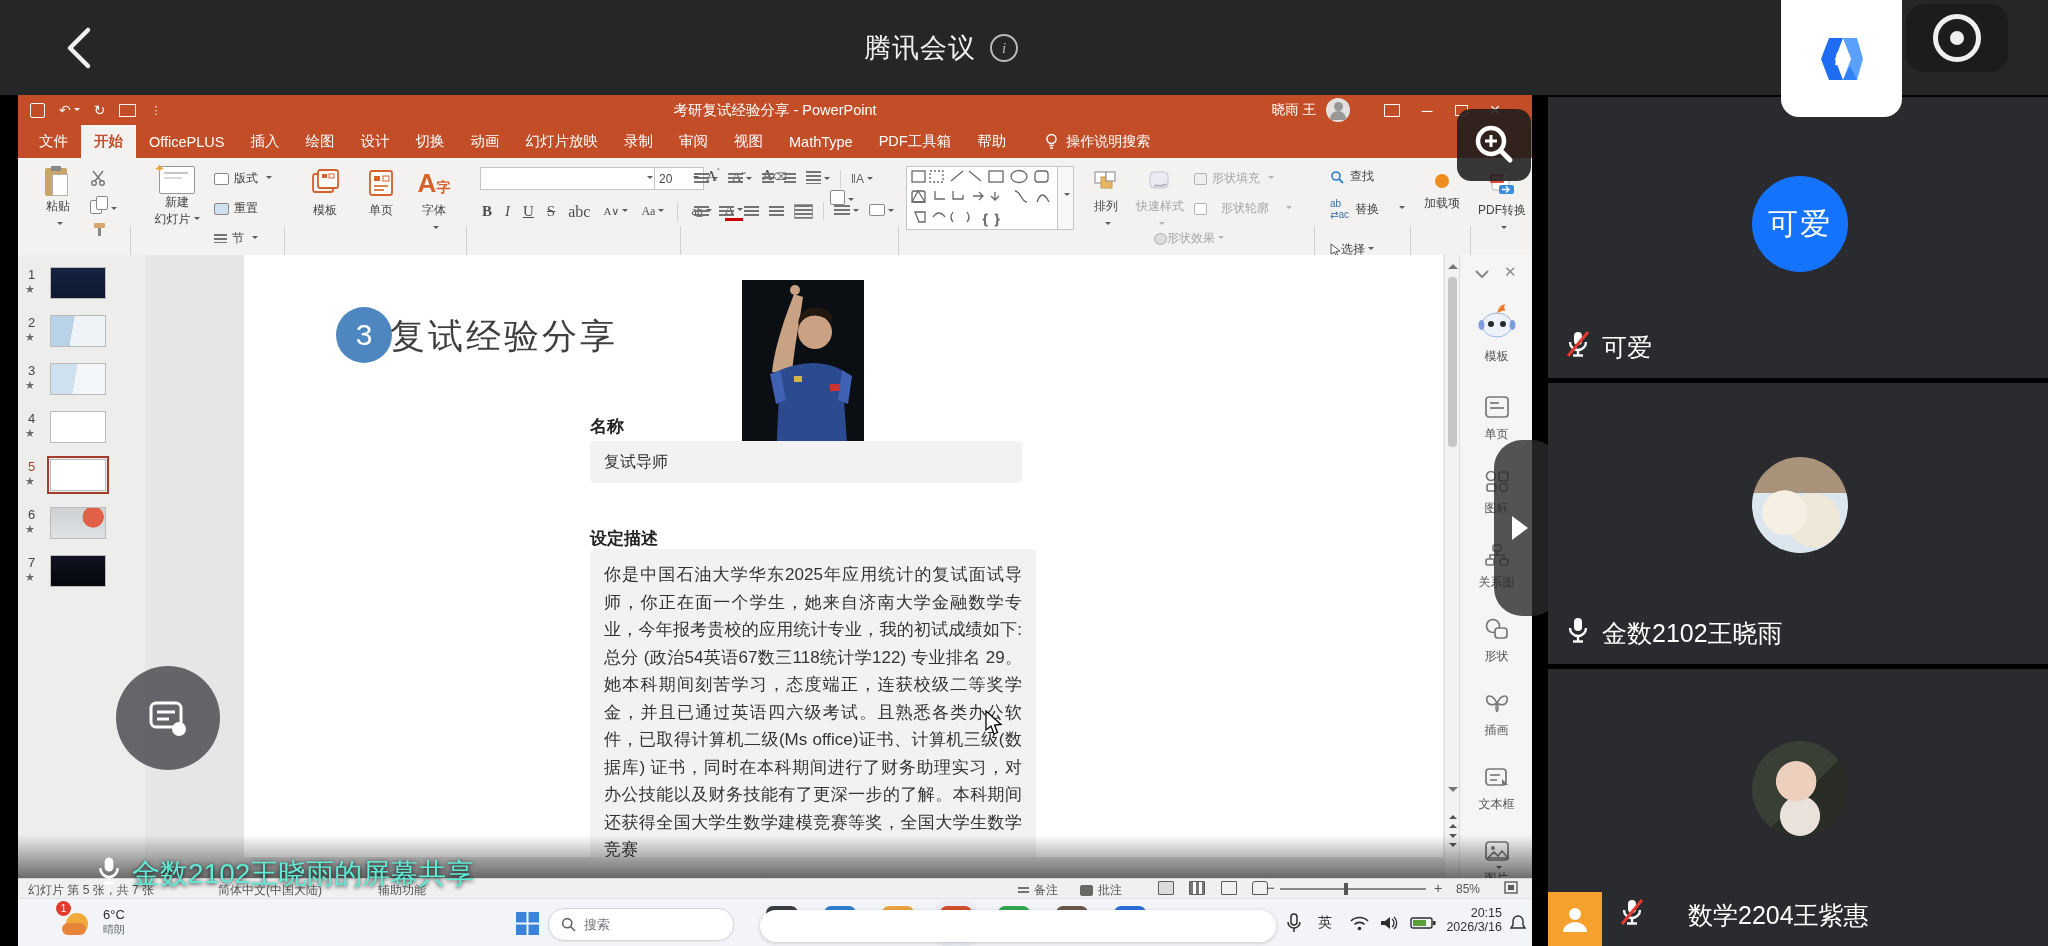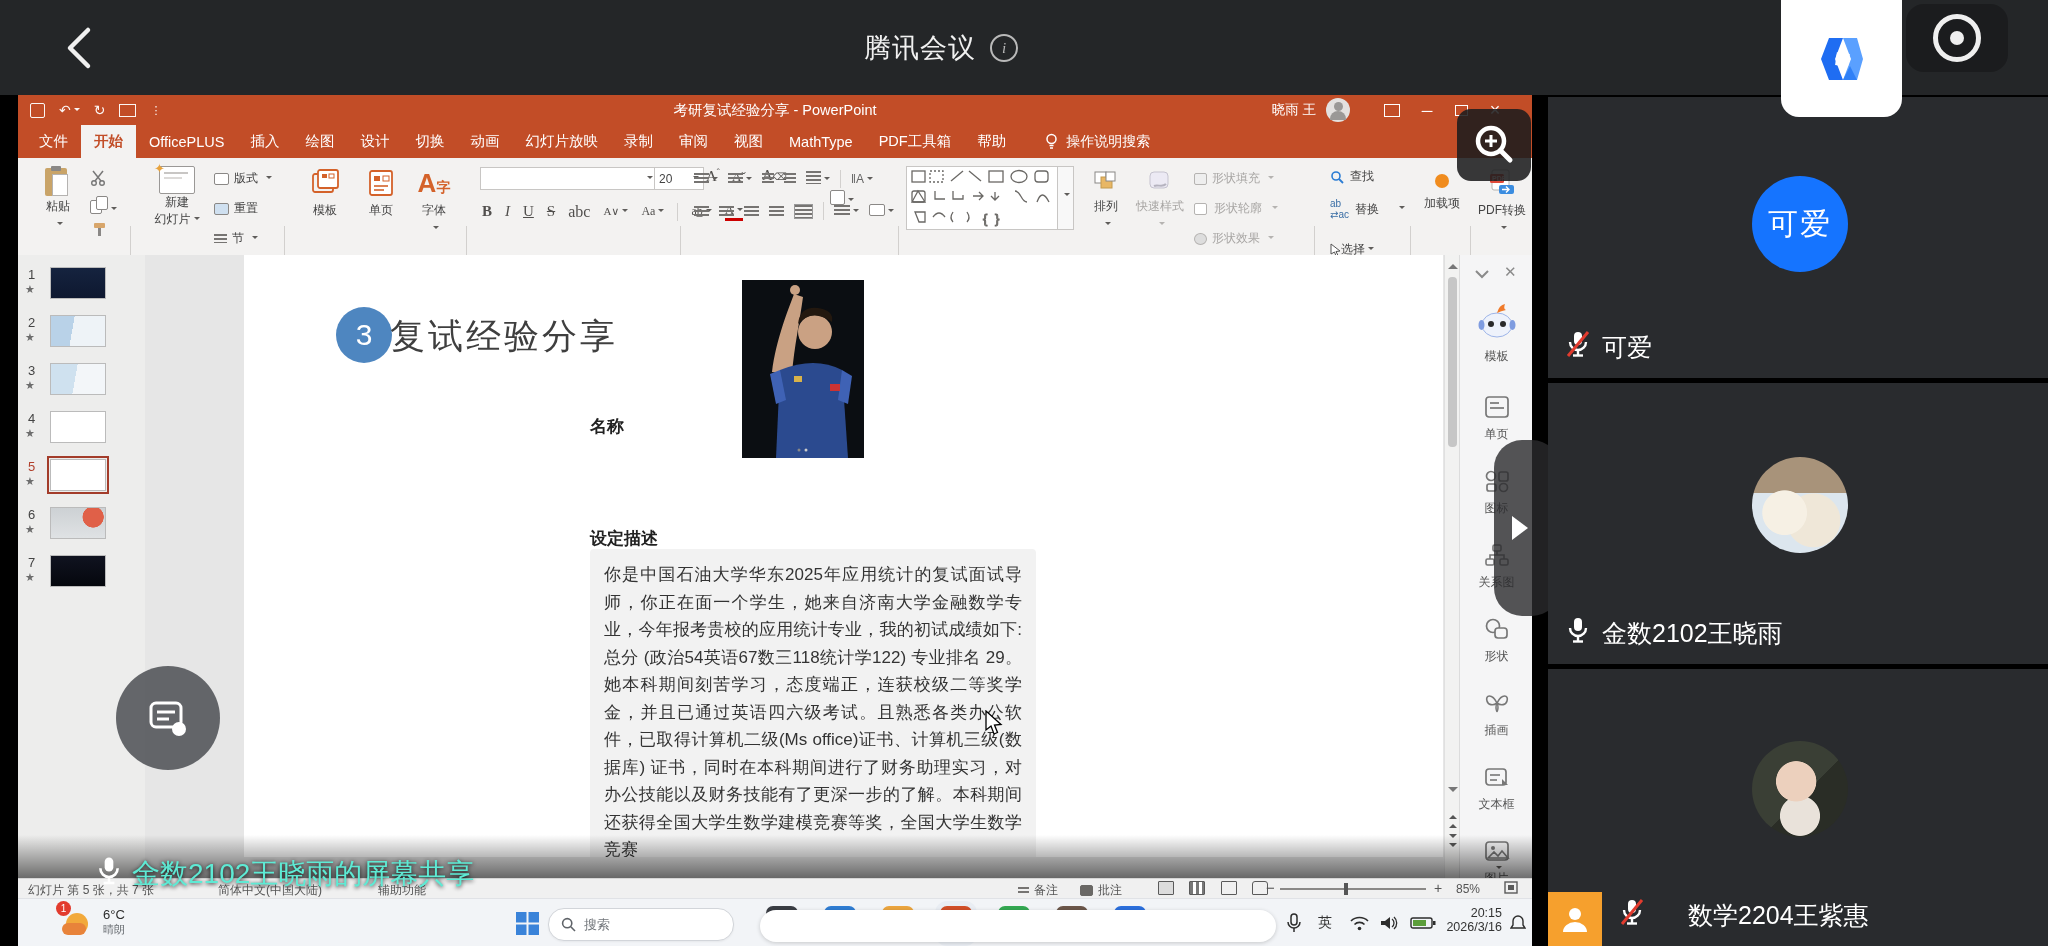--- a/index.html
+++ b/index.html
@@ -345,7 +345,7 @@
           <span class="rbtn-lbl dis">形状填充</span>
           <span class="chev dis"></span>
       </div>
-      <div class="abs flex" style="left:1176px;top:42px;gap:7px;">
+      <div class="abs flex" style="left:1176px;top:42px;gap:14px;">
         <span class="ghost" style="width:11px;height:10px;background:#fff;border-color:#b5b3b1;"></span>
           <span class="rbtn-lbl dis">形状轮廓</span>
           <span class="chev dis"></span>

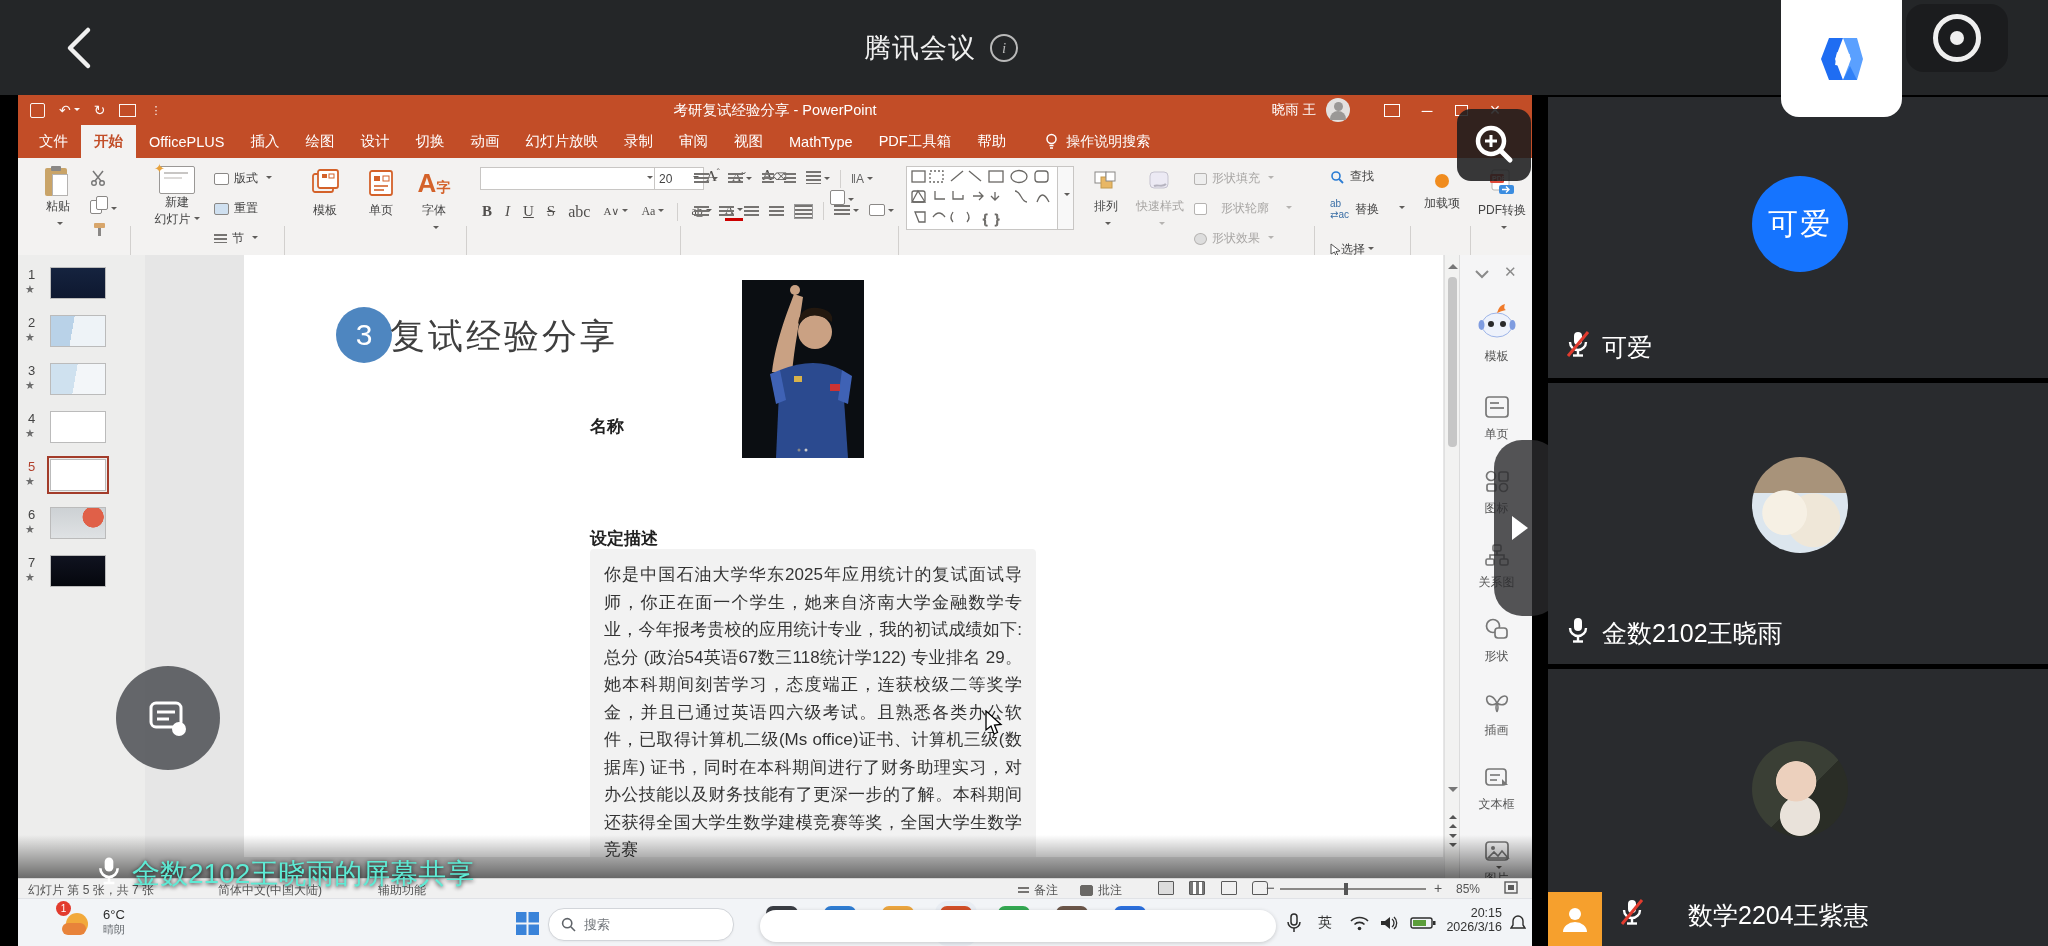--- a/index.html
+++ b/index.html
@@ -350,7 +350,7 @@
           <span class="rbtn-lbl dis">形状轮廓</span>
           <span class="chev dis"></span>
       </div>
-      <div class="abs flex" style="left:1176px;top:72px;gap:5px;">
+      <div class="abs flex" style="left:1136px;top:72px;">
         <span class="ghost" style="width:11px;height:10px;background:#ddd;border-color:#b5b3b1;border-radius:50%;"></span>
           <span class="rbtn-lbl dis">形状效果</span>
           <span class="chev dis"></span>

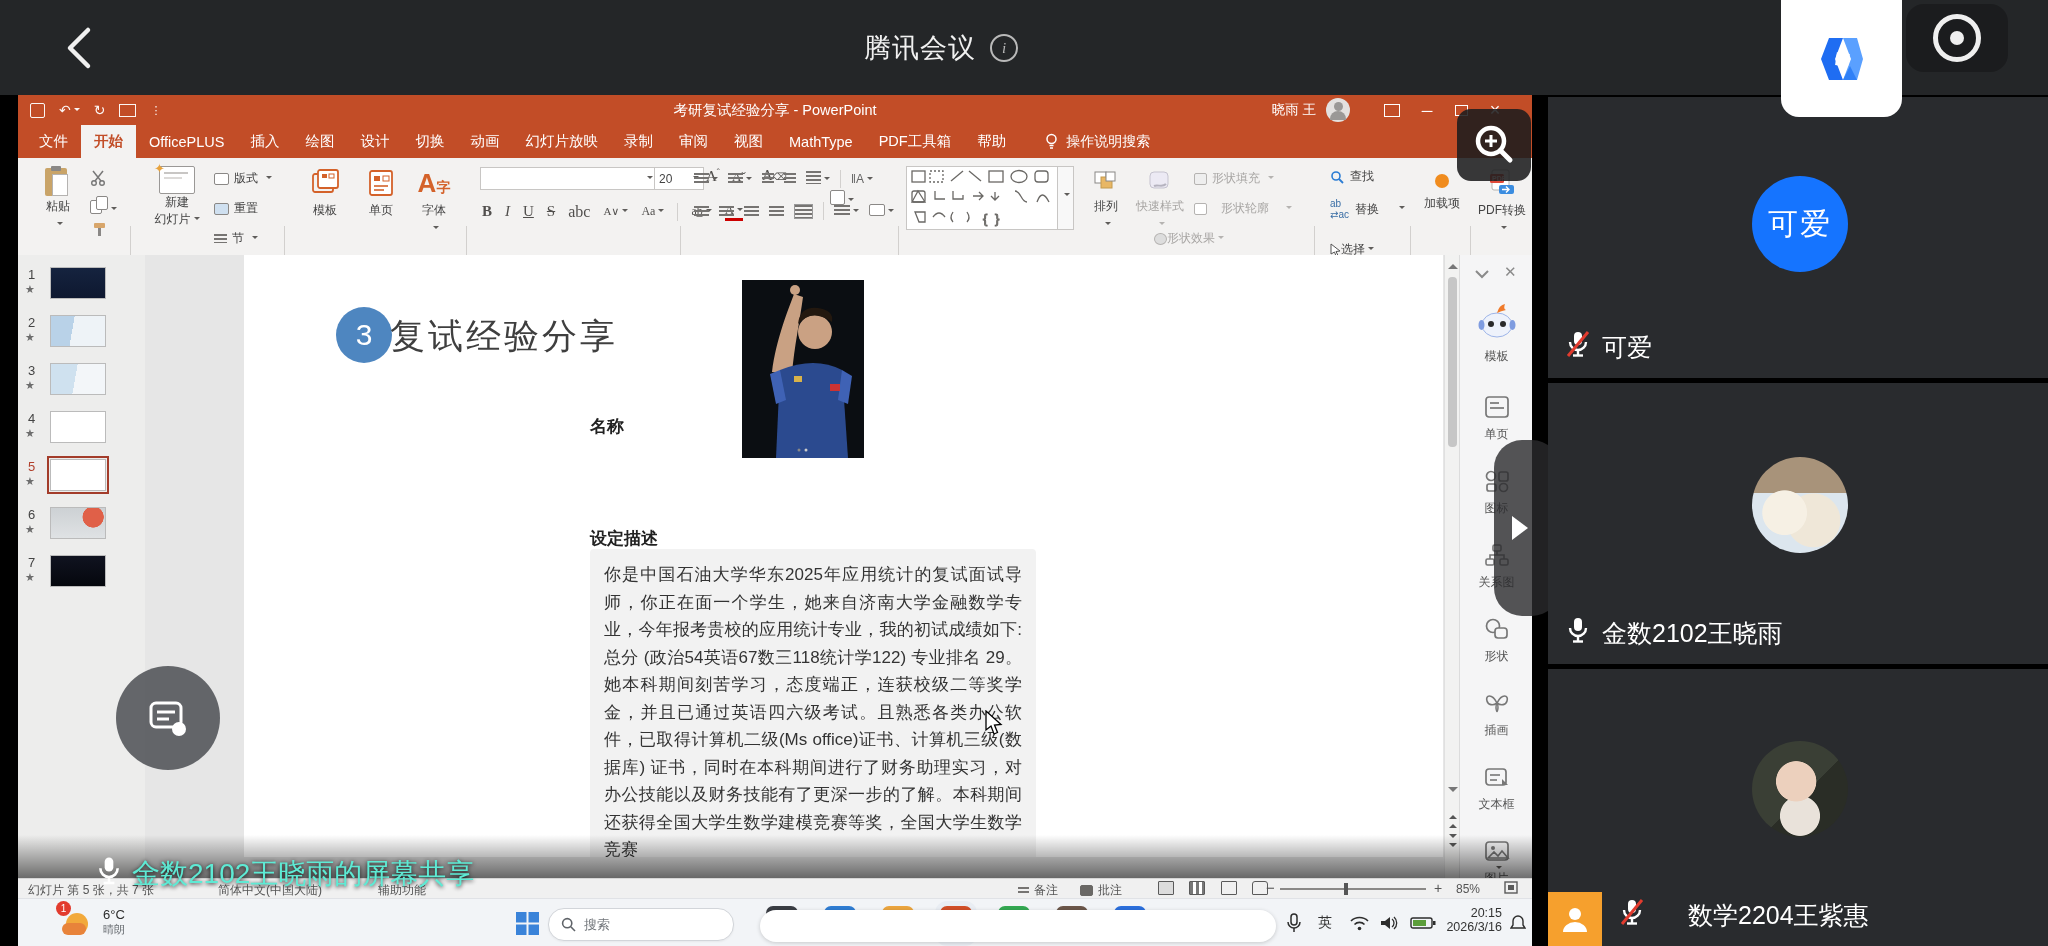--- a/index.html
+++ b/index.html
@@ -466,6 +466,7 @@
             <circle cx="64" cy="170" r="1.5" fill="#ccc"></circle>
         </svg>
         <div class="fld-label" style="left:346px;top:160px;">名称</div>
+        <div class="fld-box" style="top:186px;height:42px;display:flex;align-items:center;padding-left:14px;font-size:16px;">复试导师</div>
         <div class="fld-label" style="left:346px;top:272px;">设定描述</div>
         <div class="fld-box" style="top:294px;height:302px;padding:12px 14px;font-size:17px;line-height:27.5px;overflow:hidden;text-align:justify;">你是中国石油大学华东2025年应用统计的复试面试导师，你正在面一个学生，她来自济南大学金融数学专业，今年报考贵校的应用统计专业，我的初试成绩如下:总分 (政治54英语67数三118统计学122) 专业排名 29。她本科期间刻苦学习，态度端正，连获校级二等奖学金，并且已通过英语四六级考试。且熟悉各类办公软件，已取得计算机二级(Ms office)证书、计算机三级(数据库) 证书，同时在本科期间进行了财务助理实习，对办公技能以及财务技能有了更深一步的了解。本科期间还获得全国大学生数学建模竞赛等奖，全国大学生数学竞赛</div>
       </div>

